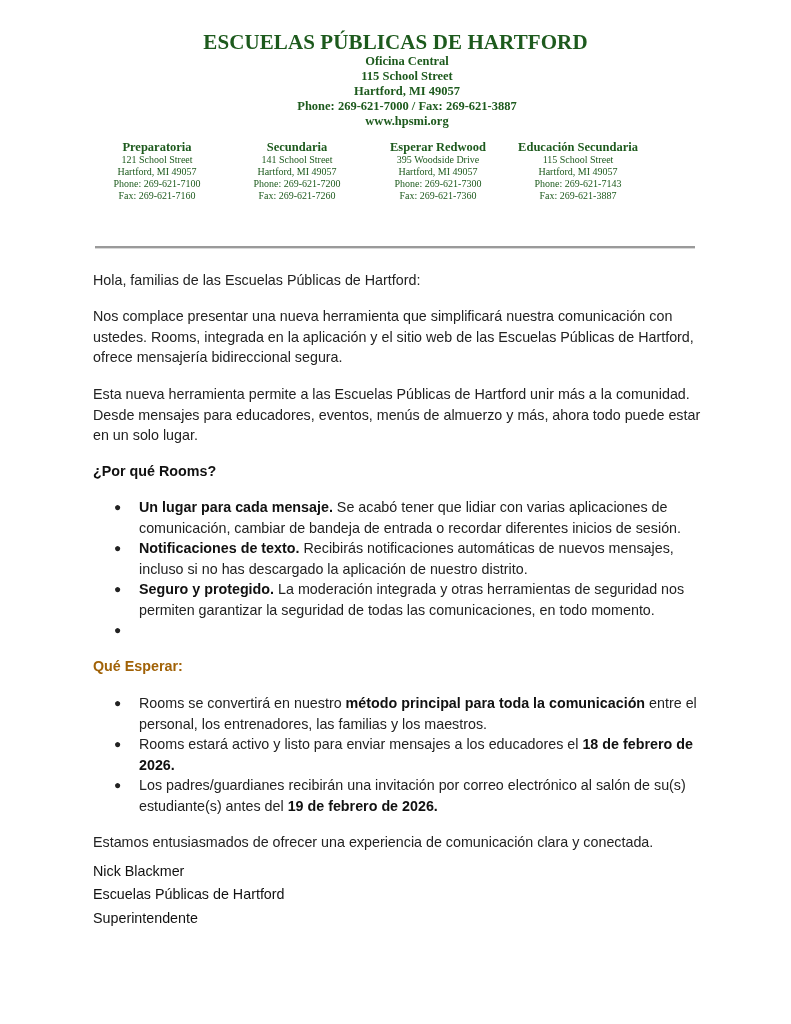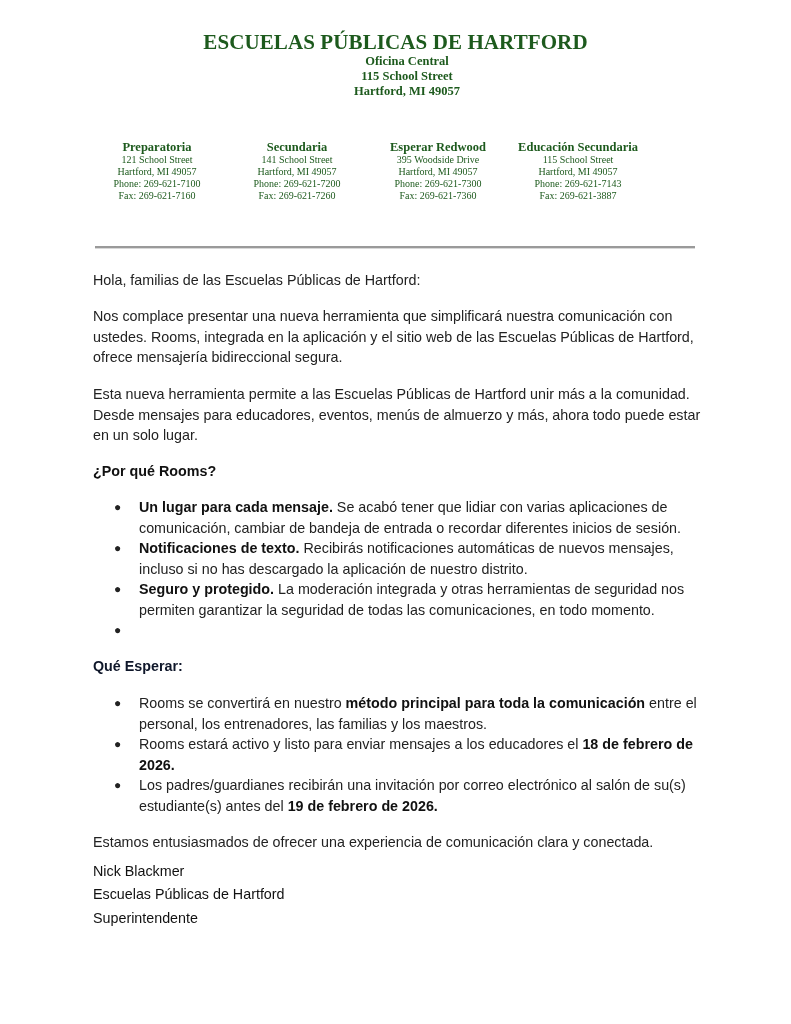--- a/index.html
+++ b/index.html
@@ -45,6 +45,7 @@
     <div class="lh-line">Oficina Central</div>
     <div class="lh-line">115 School Street</div>
     <div class="lh-line">Hartford, MI  49057</div>
+    <div class="lh-line">Phone: 269-621-7000 / Fax: 269-621-3887</div>
   </div>
 
   <div class="branches">

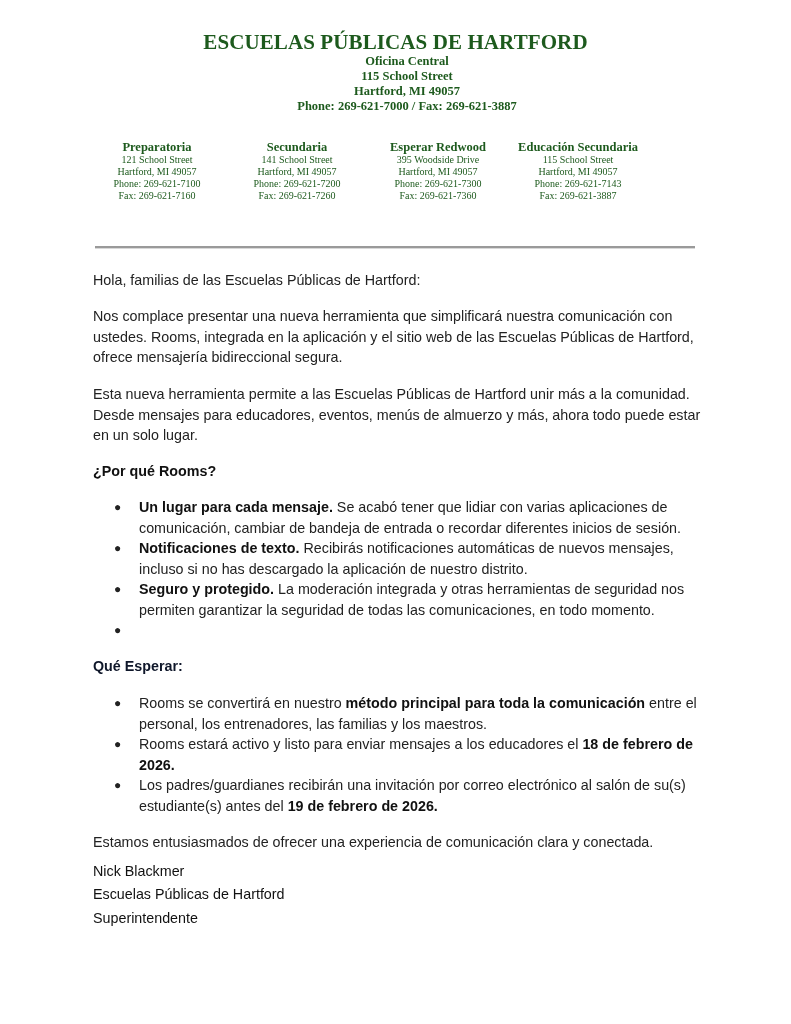--- a/index.html
+++ b/index.html
@@ -46,6 +46,7 @@
     <div class="lh-line">115 School Street</div>
     <div class="lh-line">Hartford, MI  49057</div>
     <div class="lh-line">Phone: 269-621-7000 / Fax: 269-621-3887</div>
+    <div class="lh-line">www.hpsmi.org</div>
   </div>
 
   <div class="branches">

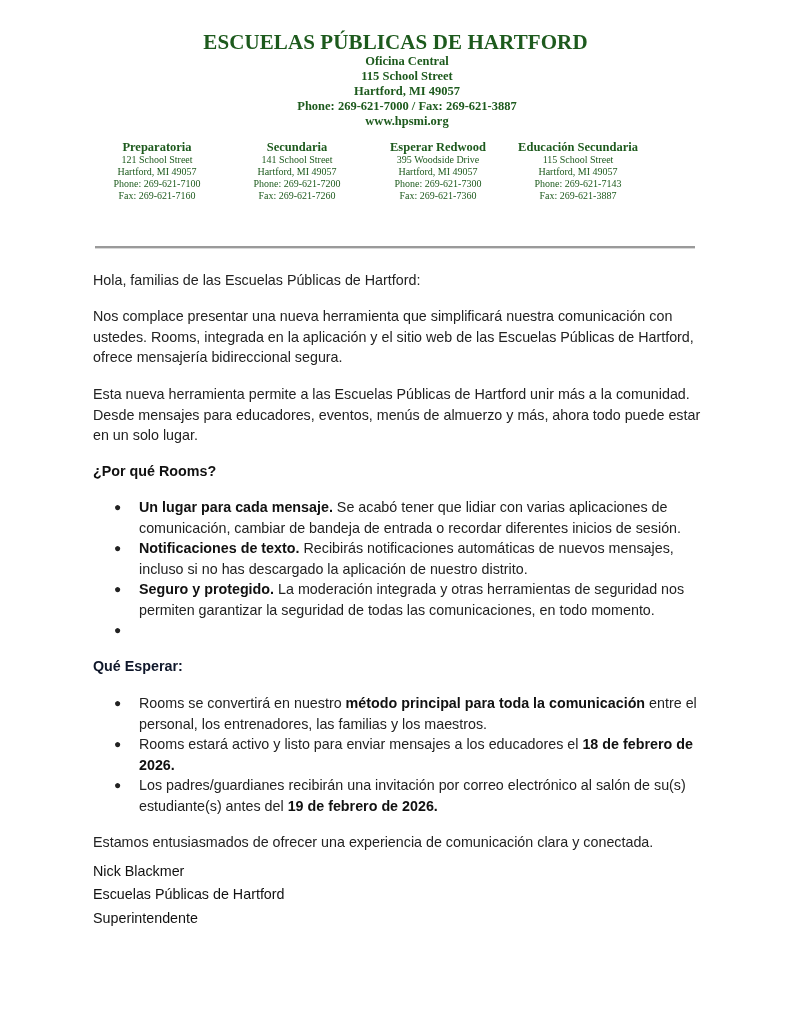--- a/index.html
+++ b/index.html
@@ -24,7 +24,7 @@
     .para2 { position: absolute; top: 114px; left: 0; width: 610px; }
     .h-why { position: absolute; top: 191px; left: 0; font-weight: bold; color: #111; }
     .list1 { position: absolute; top: 227px; left: 0; width: 610px; margin: 0; padding: 0; list-style: none; }
-    .h-expect { position: absolute; top: 386px; left: 0; font-weight: bold; color: #0f172a; }
+    .h-expect { position: absolute; top: 386px; left: 0; font-weight: bold; color: #a16207; }
     .list2 { position: absolute; top: 423px; left: 0; width: 610px; margin: 0; padding: 0; list-style: none; }
     .closing { position: absolute; top: 562px; left: 0; }
     .sig1 { position: absolute; top: 591px; left: 0; color: #111; }

